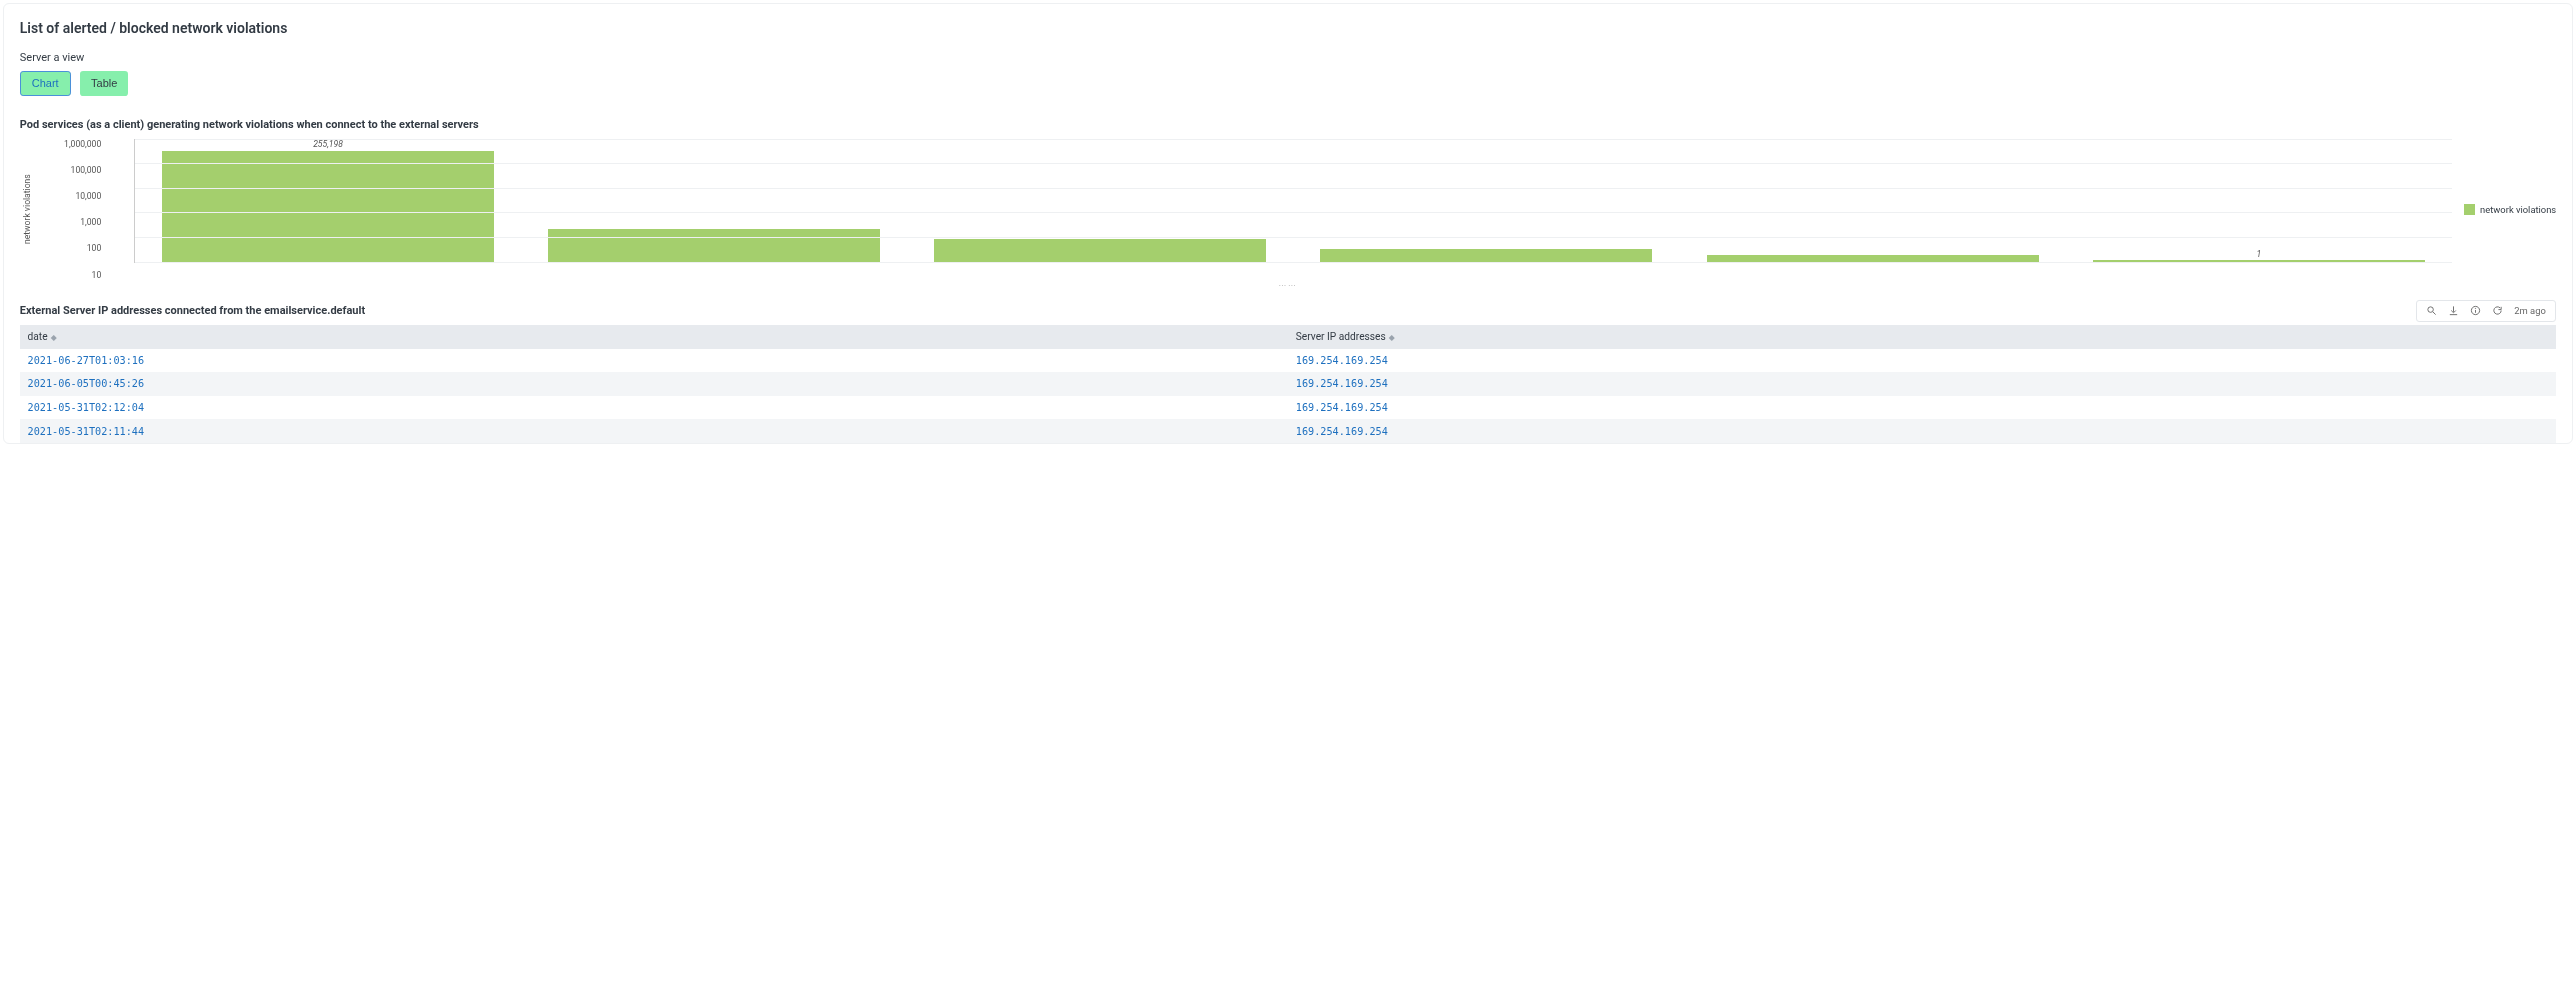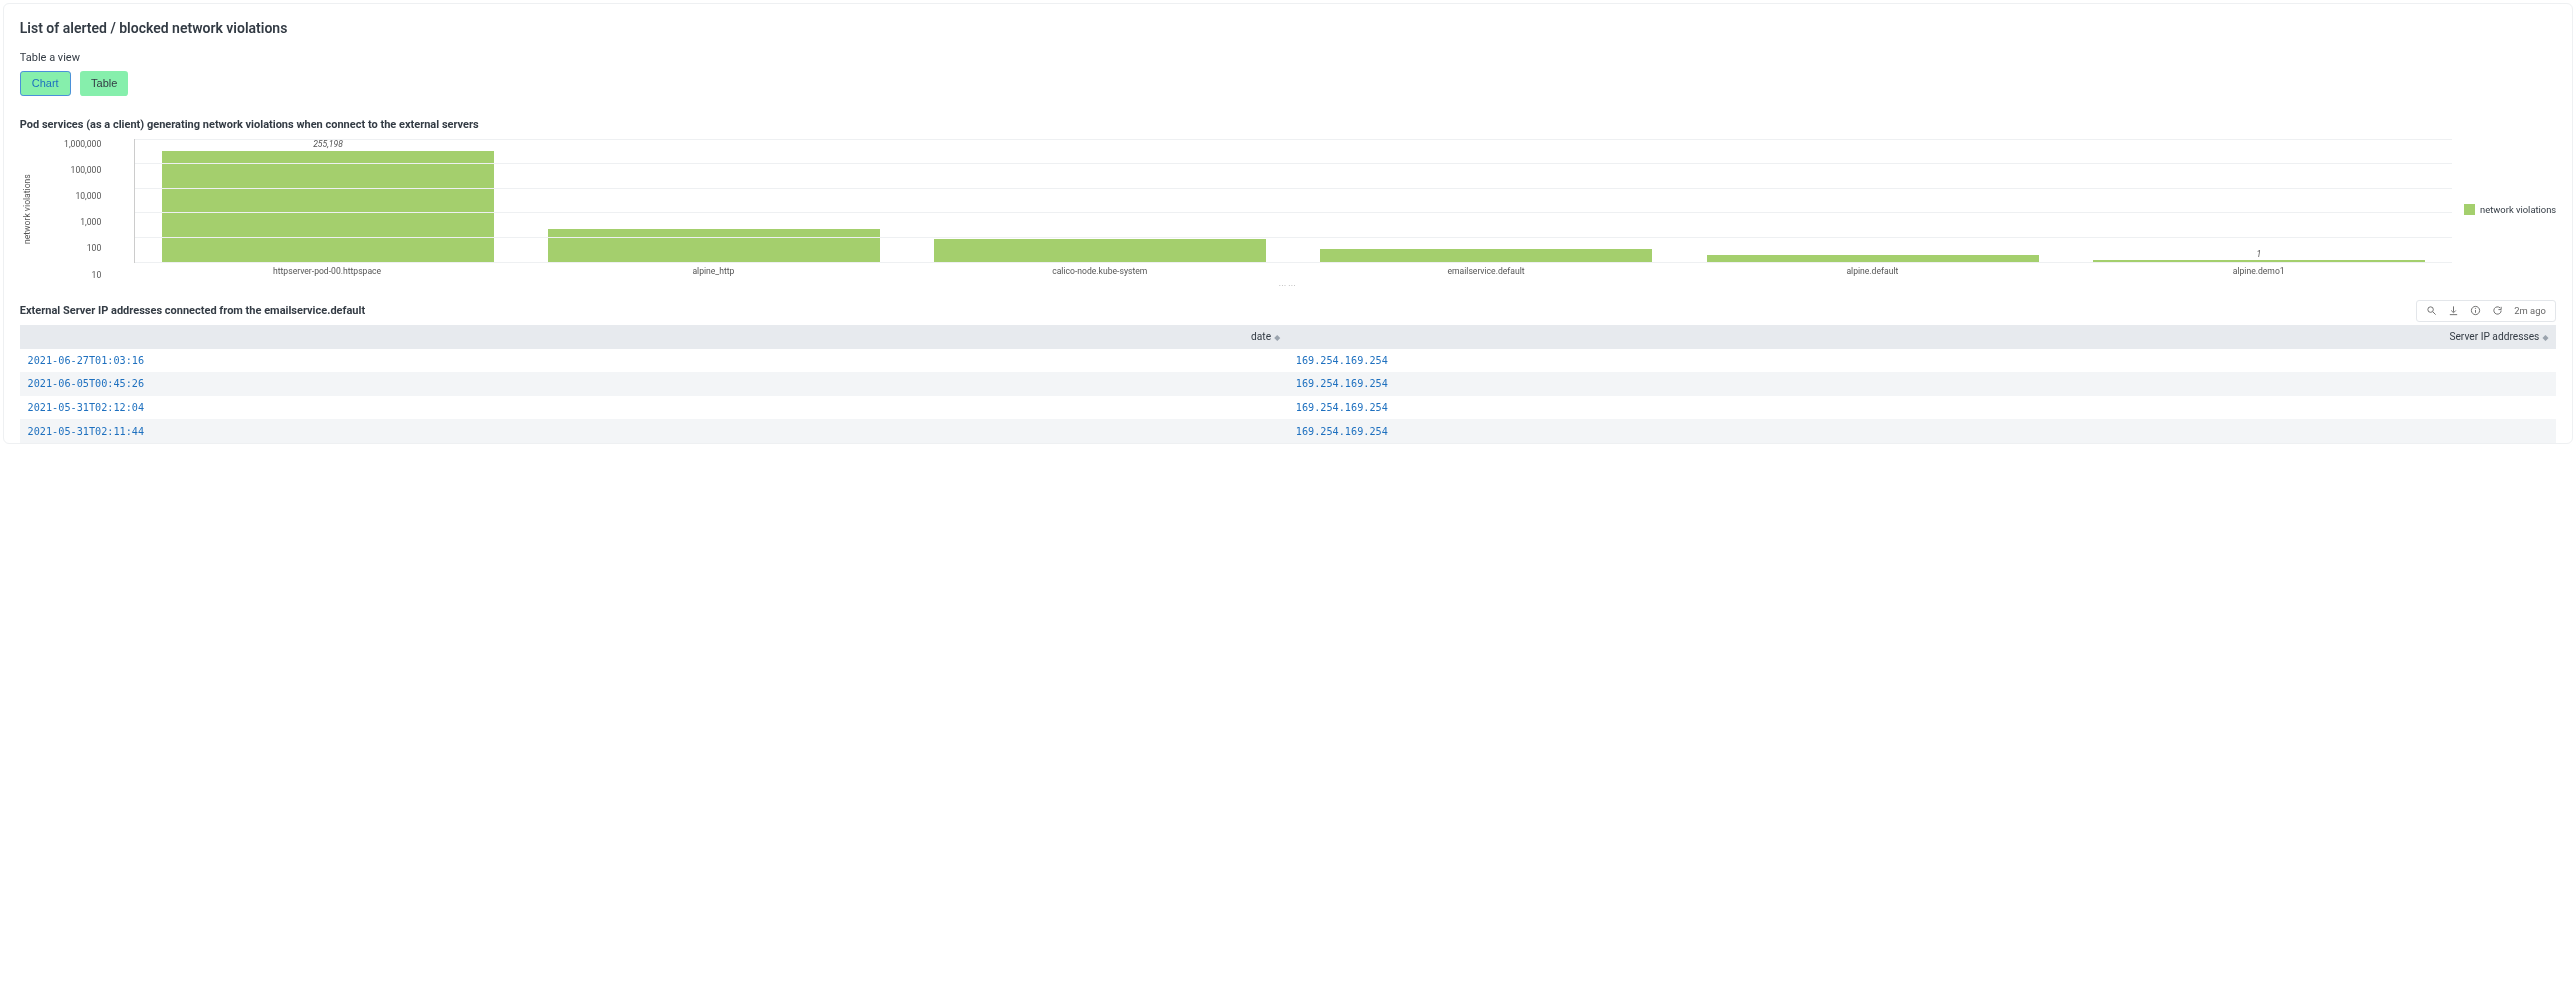--- a/index.html
+++ b/index.html
@@ -243,7 +243,7 @@
 
   <h1 class="page-title">List of alerted / blocked network violations</h1>
 
-  <div class="view-label">Table a view</div>
+  <div class="view-label">Server a view</div>
   <div class="view-toggle">
     <button class="active">Chart</button>
     <button>Table</button>

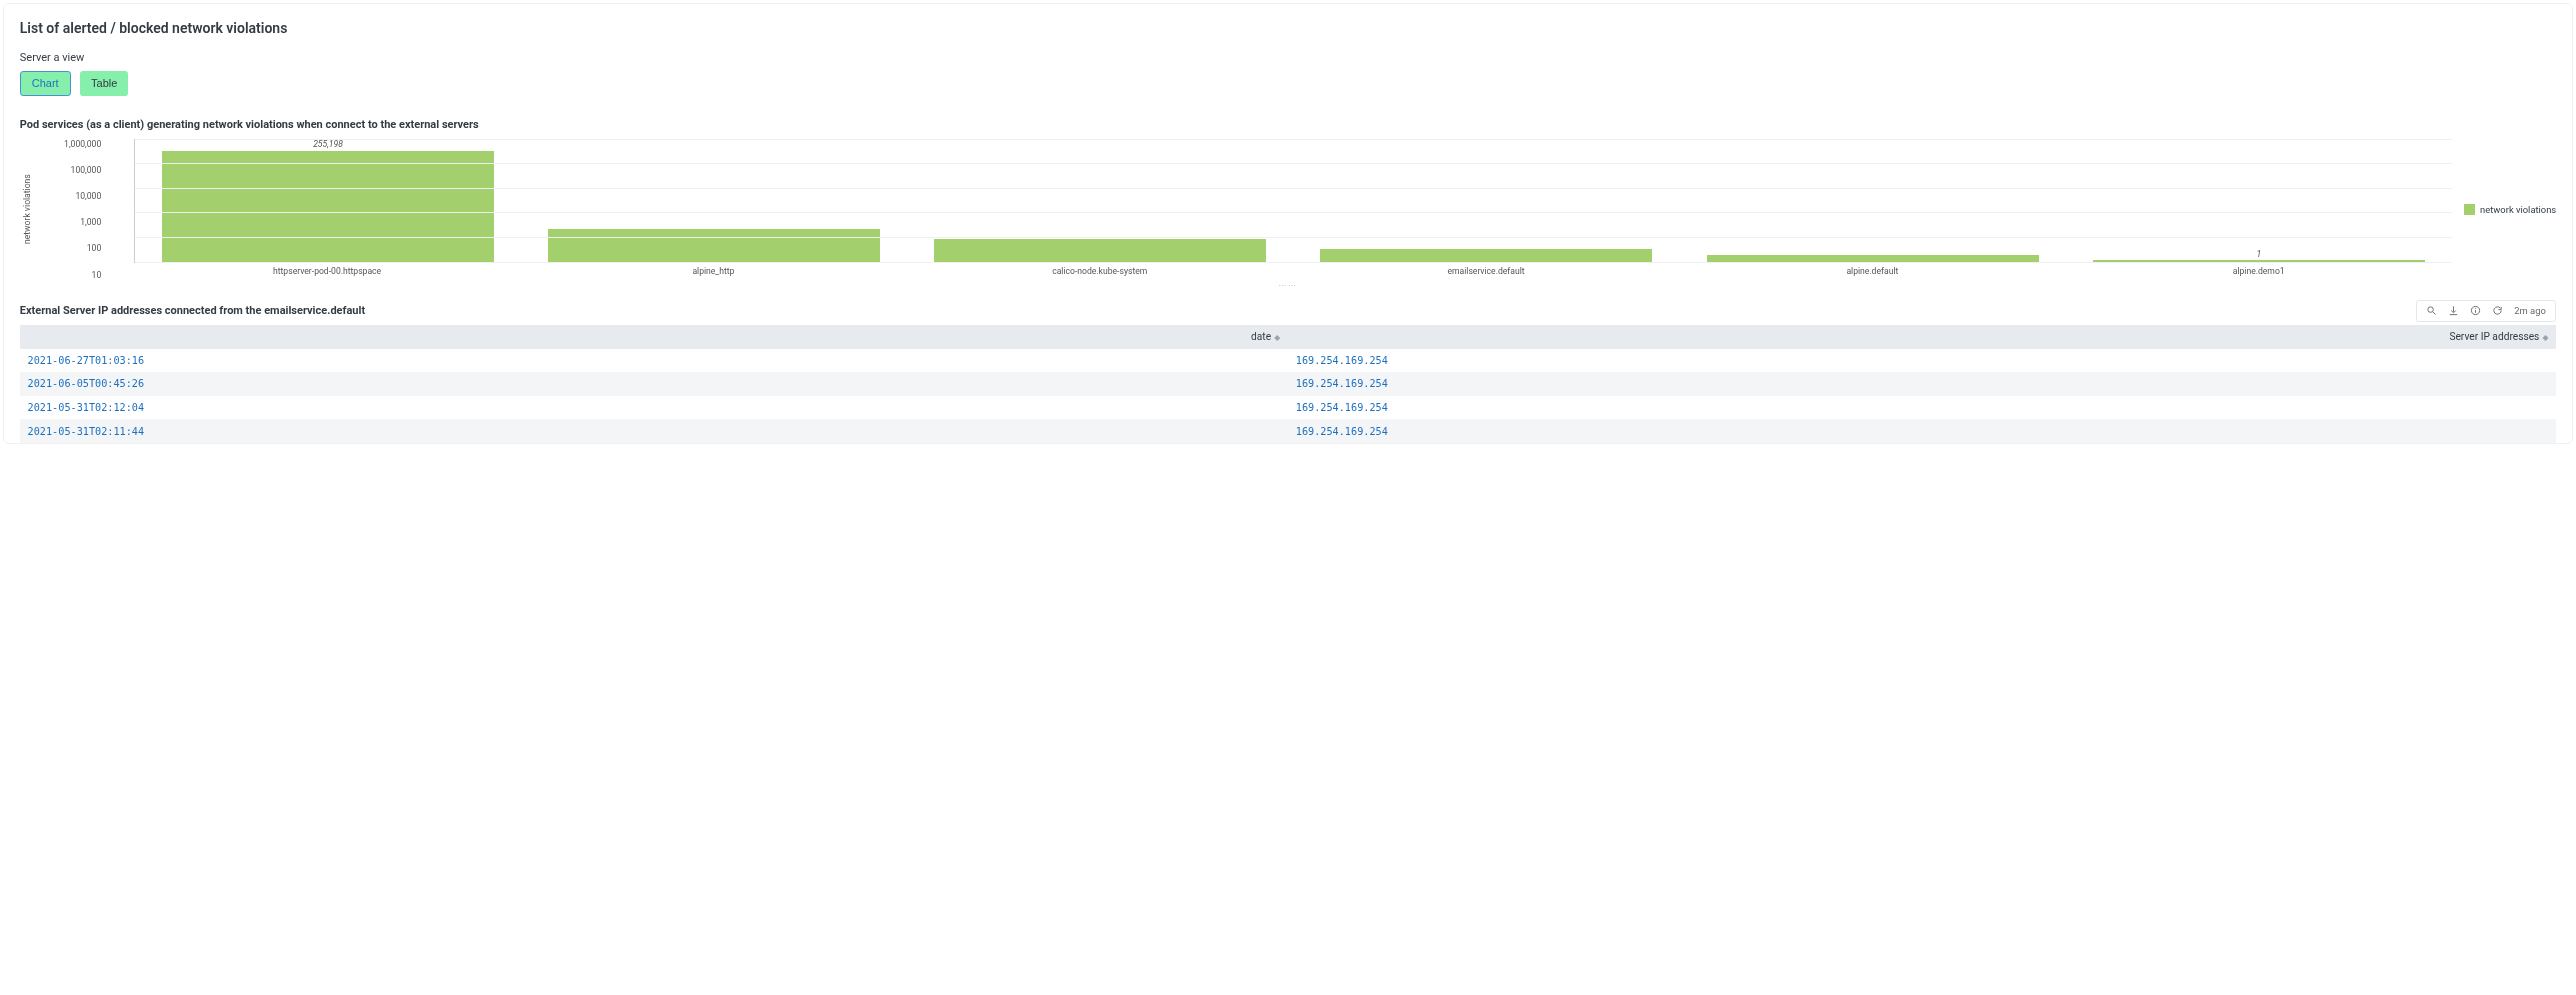--- a/index.html
+++ b/index.html
@@ -292,14 +292,6 @@
             <div class="grid-line" style="top: 60%;"></div>
             <div class="grid-line" style="top: 80%;"></div>
             <div class="grid-line" style="top: 100%;"></div>
-          </div>
-        <div class="x-ticks" id="x-ticks">
-            <div>httpserver-pod-00.httpspace</div>
-            <div>alpine_http</div>
-            <div>calico-node.kube-system</div>
-            <div>emailservice.default</div>
-            <div>alpine.default</div>
-            <div>alpine.demo1</div>
           </div>
       </div>
     </div>

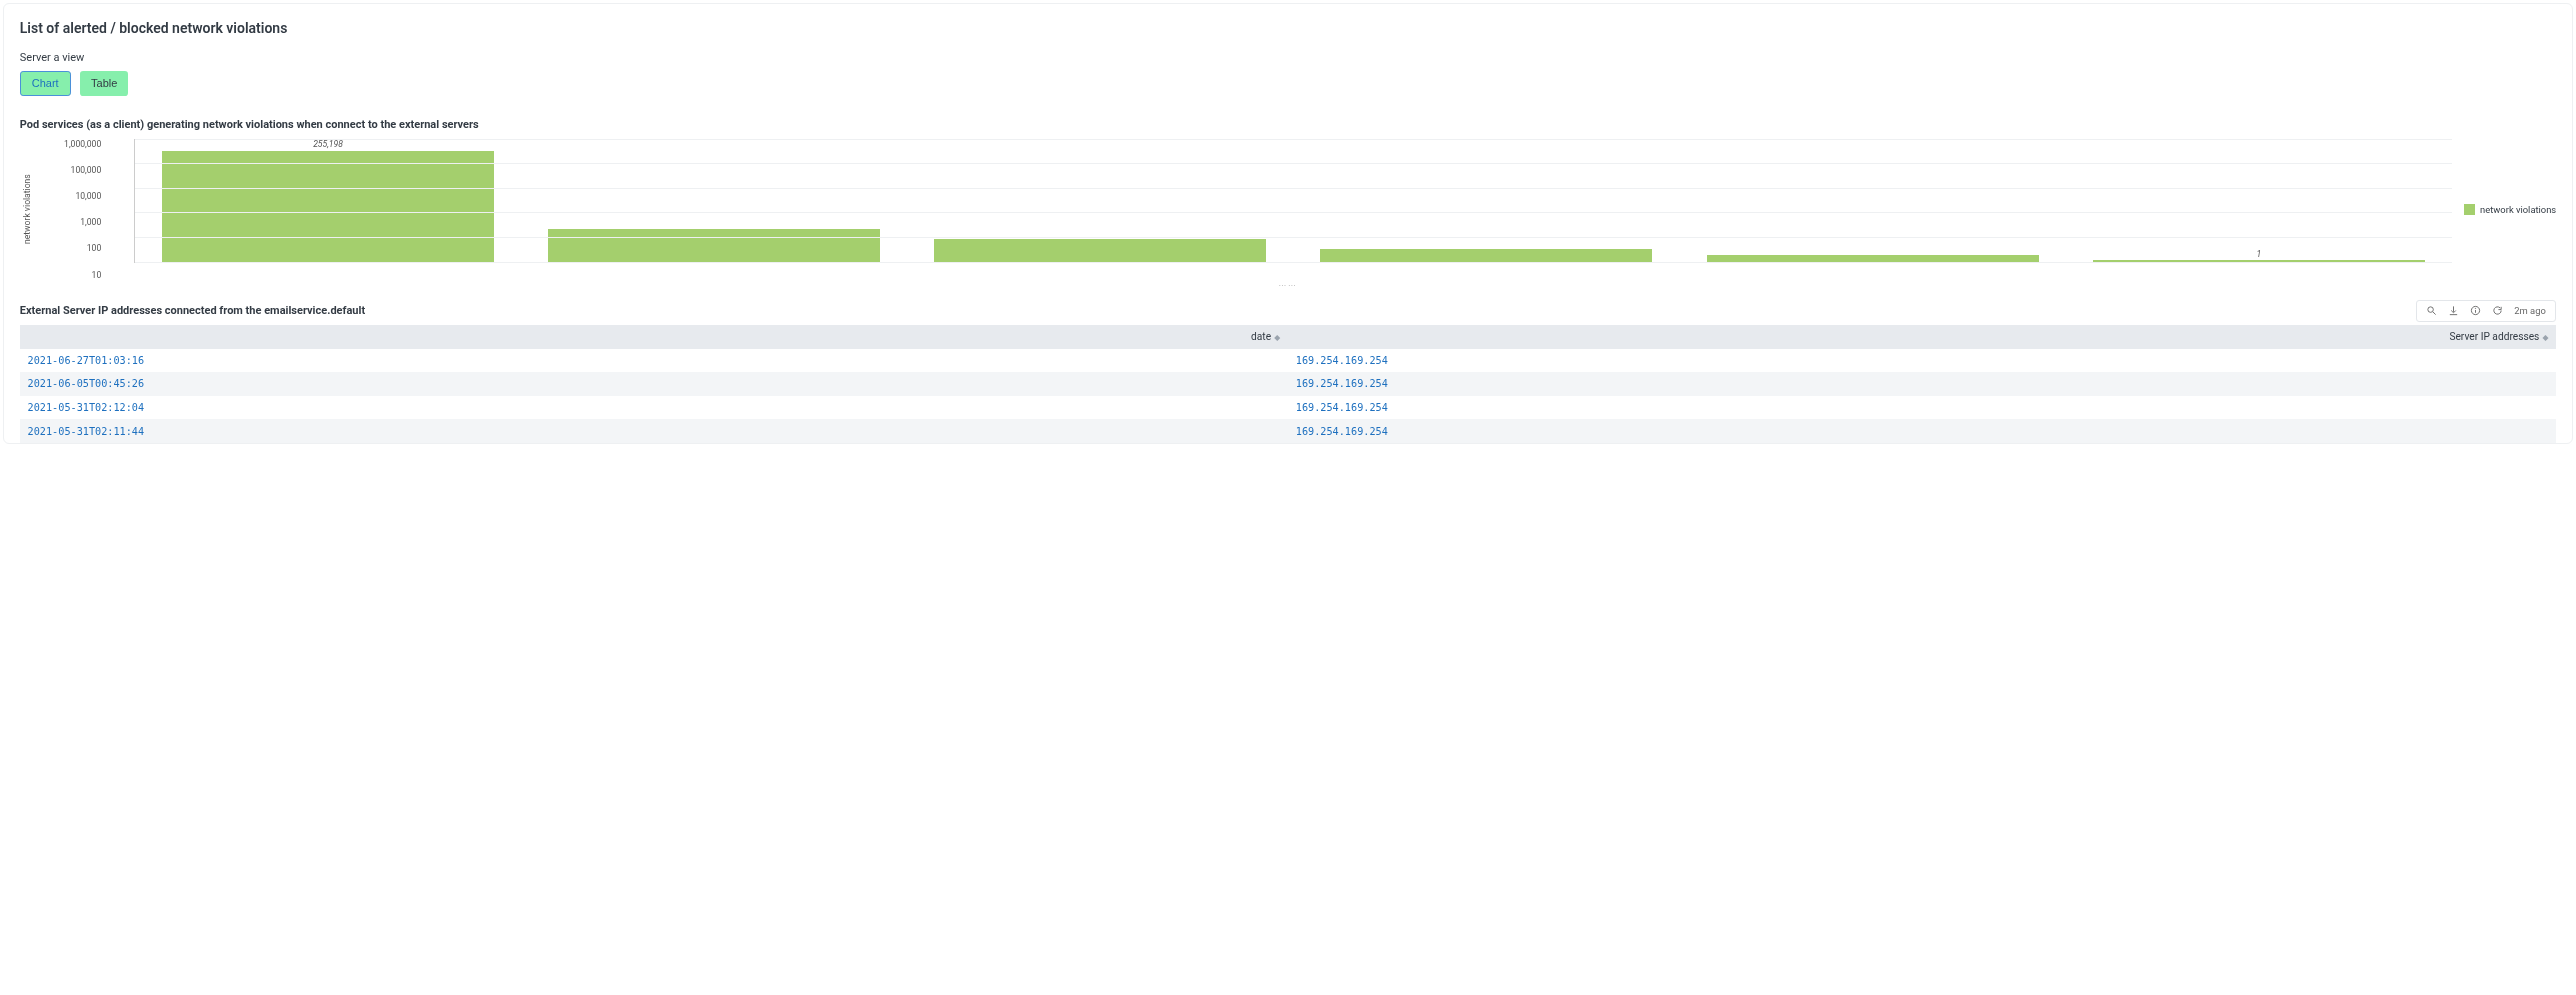--- a/index.html
+++ b/index.html
@@ -215,7 +215,7 @@
   }
   table.data thead th {
     background: var(--header-row);
-    text-align: right;
+    text-align: left;
     font-weight: 400;
     font-size: 10.2px;
     color: #333b44;

